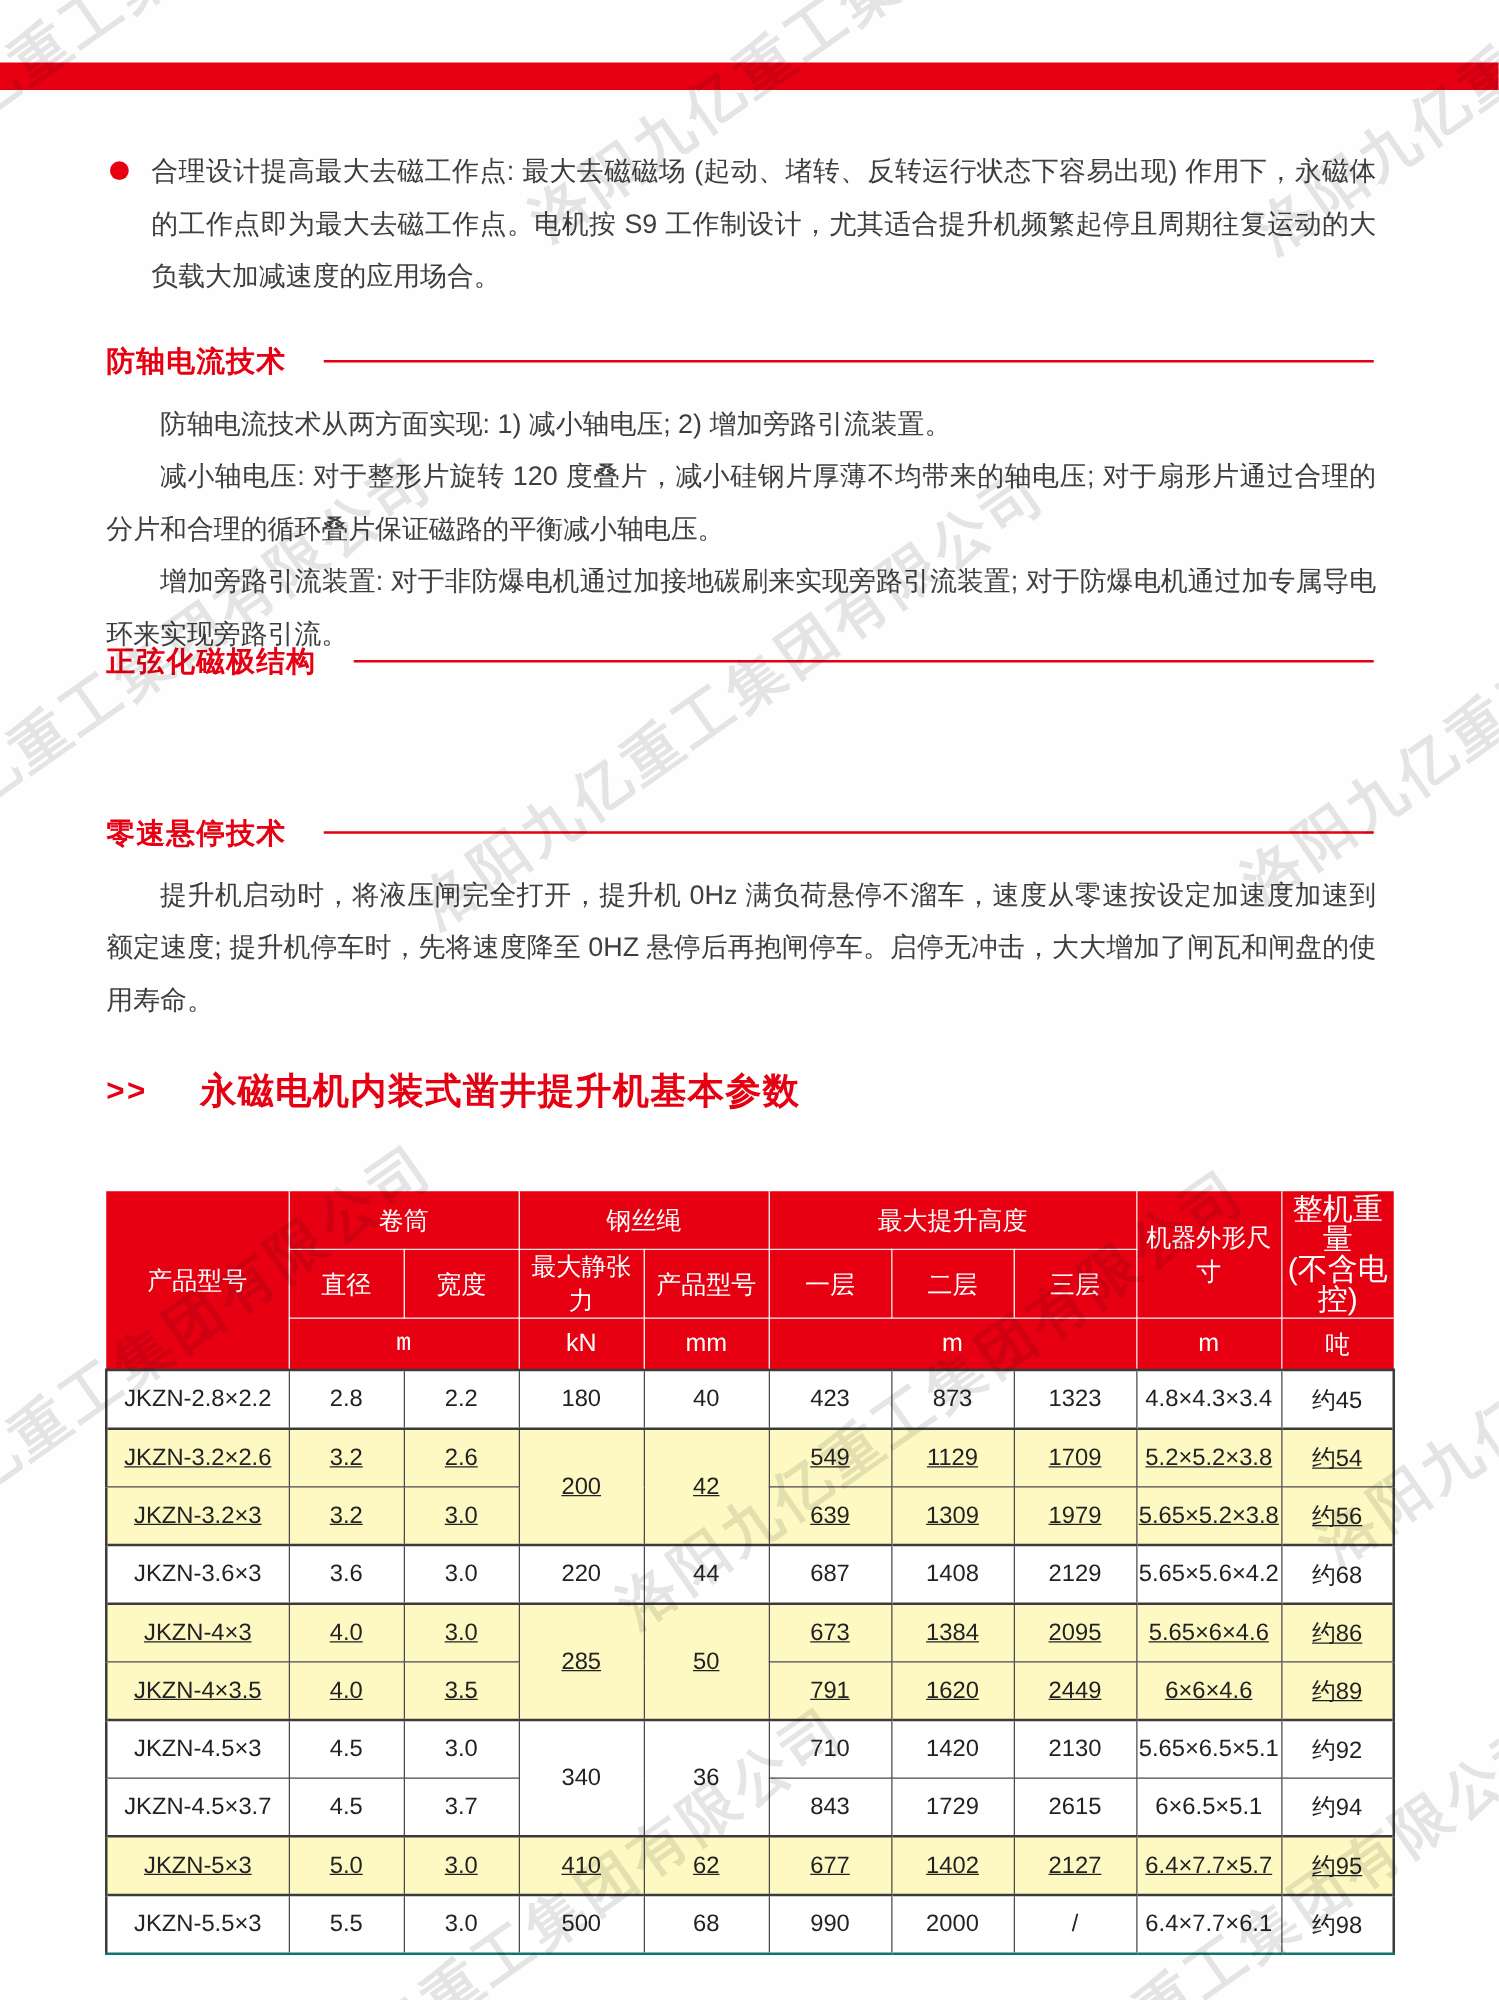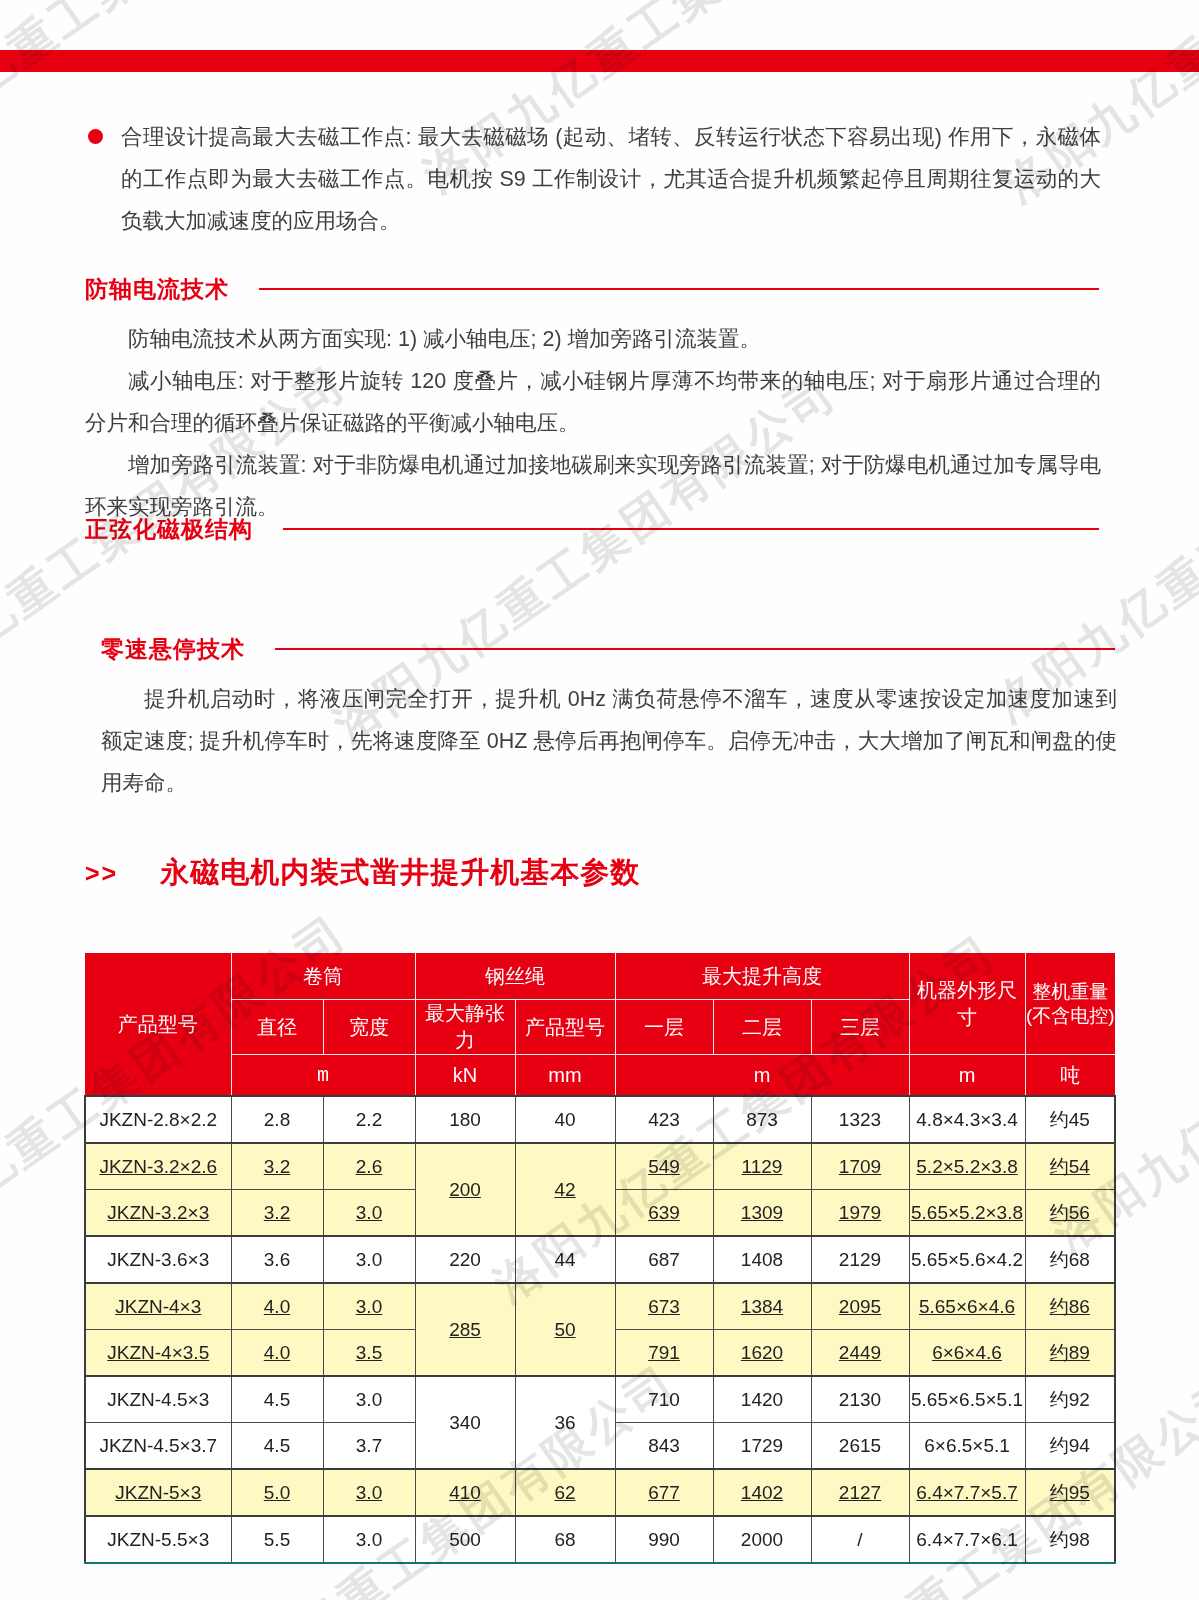--- a/index.html
+++ b/index.html
@@ -38,7 +38,7 @@
   .para{
     font-size:21.5px;line-height:42px;color:#3e3e3e;text-indent:2em;text-align:justify;margin:0;
   }
-  .s1{top:252px;margin-top:20px;} .s2{top:512px;} .s3{top:632px;margin-left:16px;}
+  .s1{top:252px;margin-top:20px;} .s2{top:512px;} .s3{top:649px;}
 
   
   .tbl-title{position:absolute;left:85px;top:853px;display:flex;align-items:center;z-index:2;}

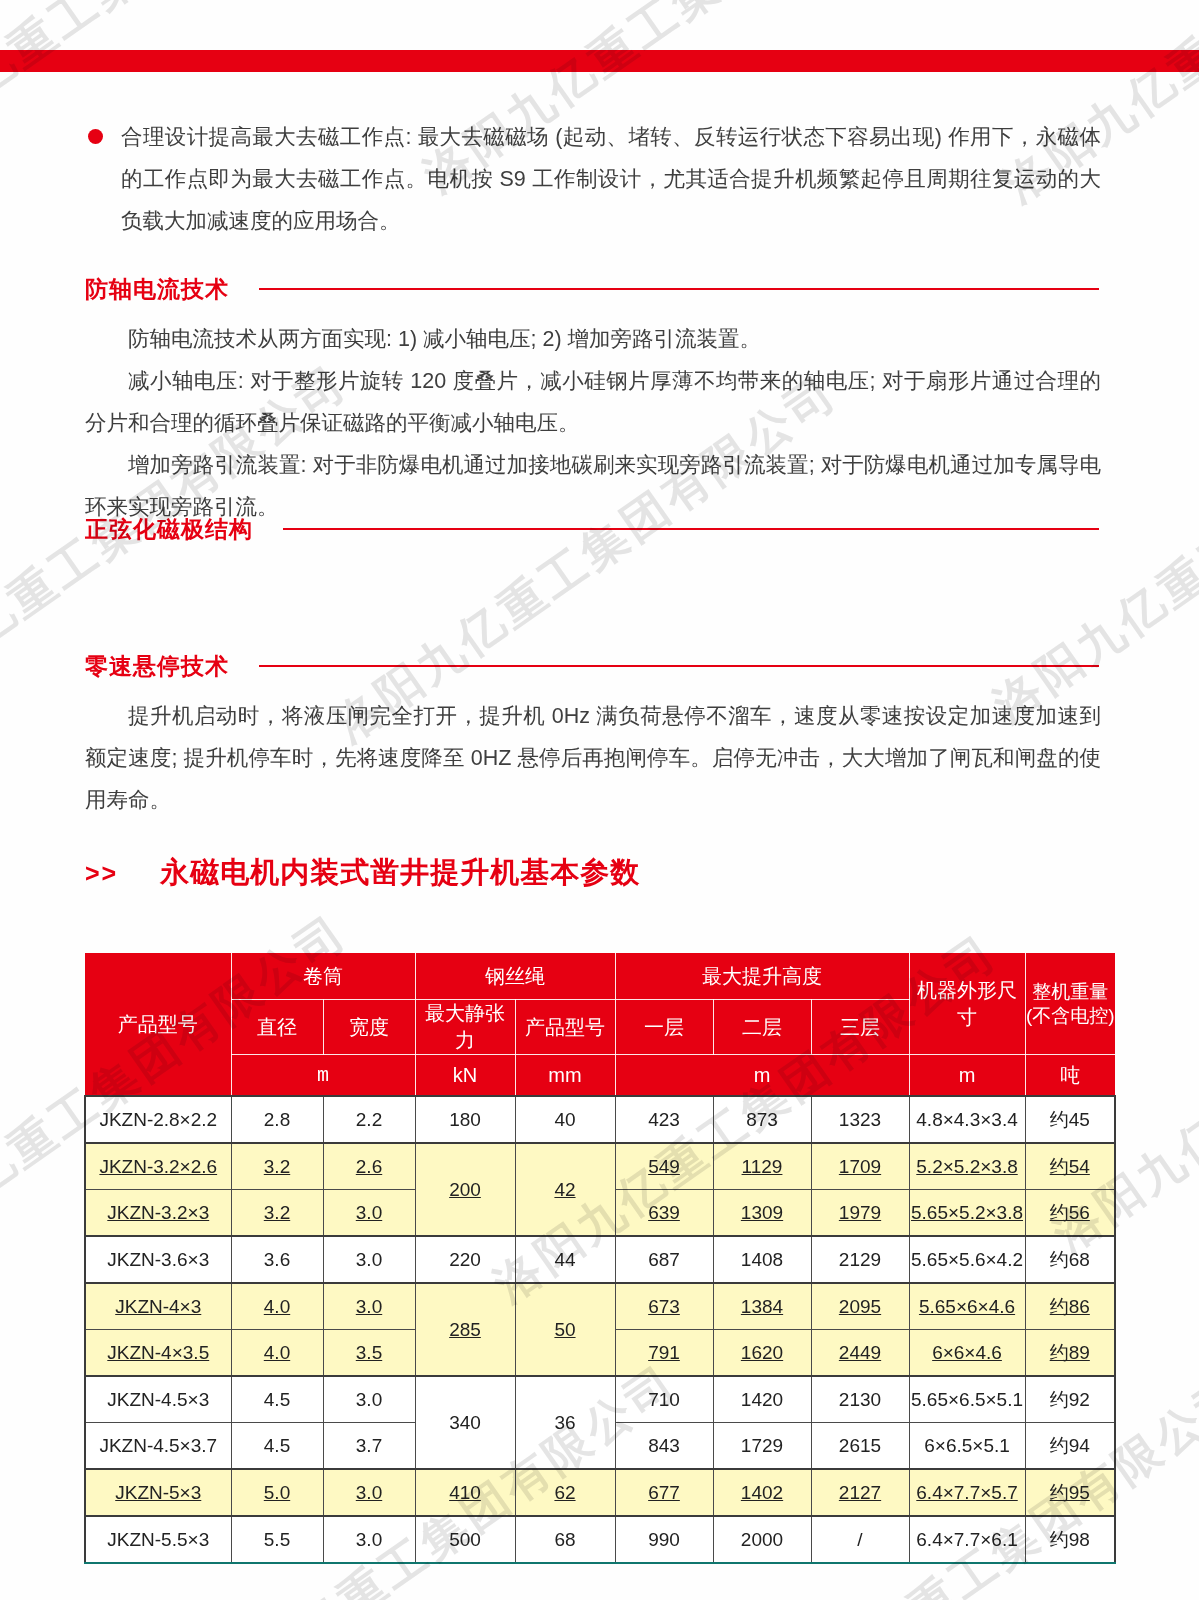--- a/index.html
+++ b/index.html
@@ -60,7 +60,7 @@
   thead tr:first-child th{border-top:none;}
   thead th:first-child{border-left:none;font-family:Liberation Mono, monospace;}
   thead th:last-child{border-right:none;}
-  thead .wline{display:block;line-height:24px;font-size:19px;}
+  thead .wline{display:block;line-height:24px;font-size:24px;}
 
   tbody td{
     border:1px solid #4a4a4a;height:45px;font-size:19px;color:#222222;background:#ffffff;

